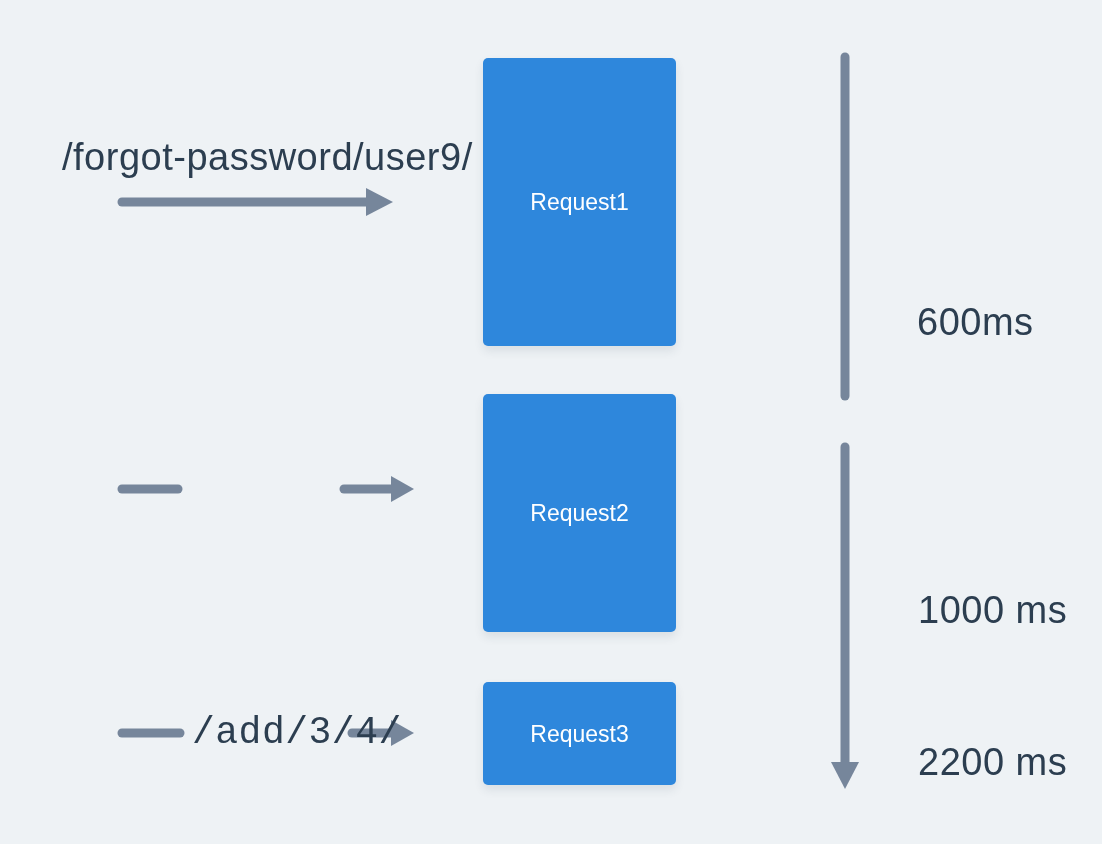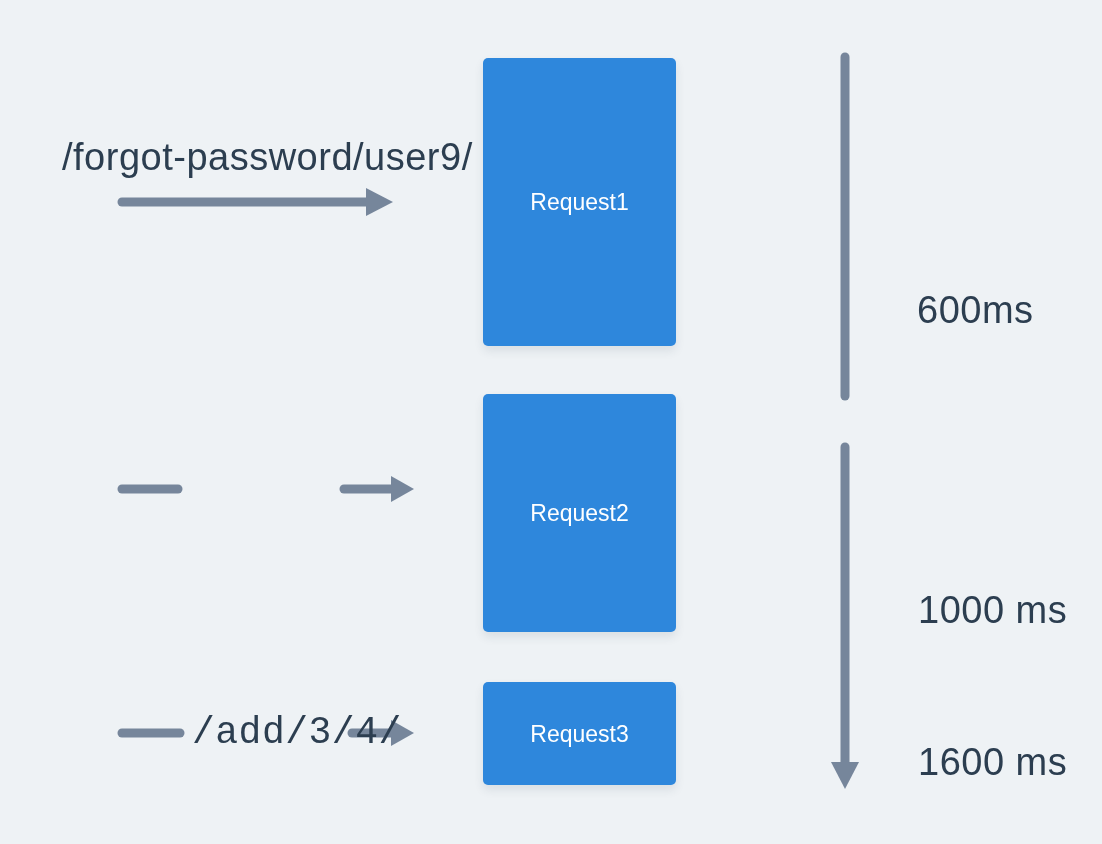--- a/index.html
+++ b/index.html
@@ -65,7 +65,7 @@
   .path-label-3 { left: 192px; top: 715px; font-family: Liberation Mono, monospace; }
 
   .time-axis-label { left: 740px; top: 404px; }
-  .time-marker-1 { left: 917px; top: 292px; }
+  .time-marker-1 { left: 917px; top: 304px; }
   .time-marker-2 { left: 918px; top: 592px; text-align: center; }
   .time-marker-3 { left: 918px; top: 744px; }
 </style>

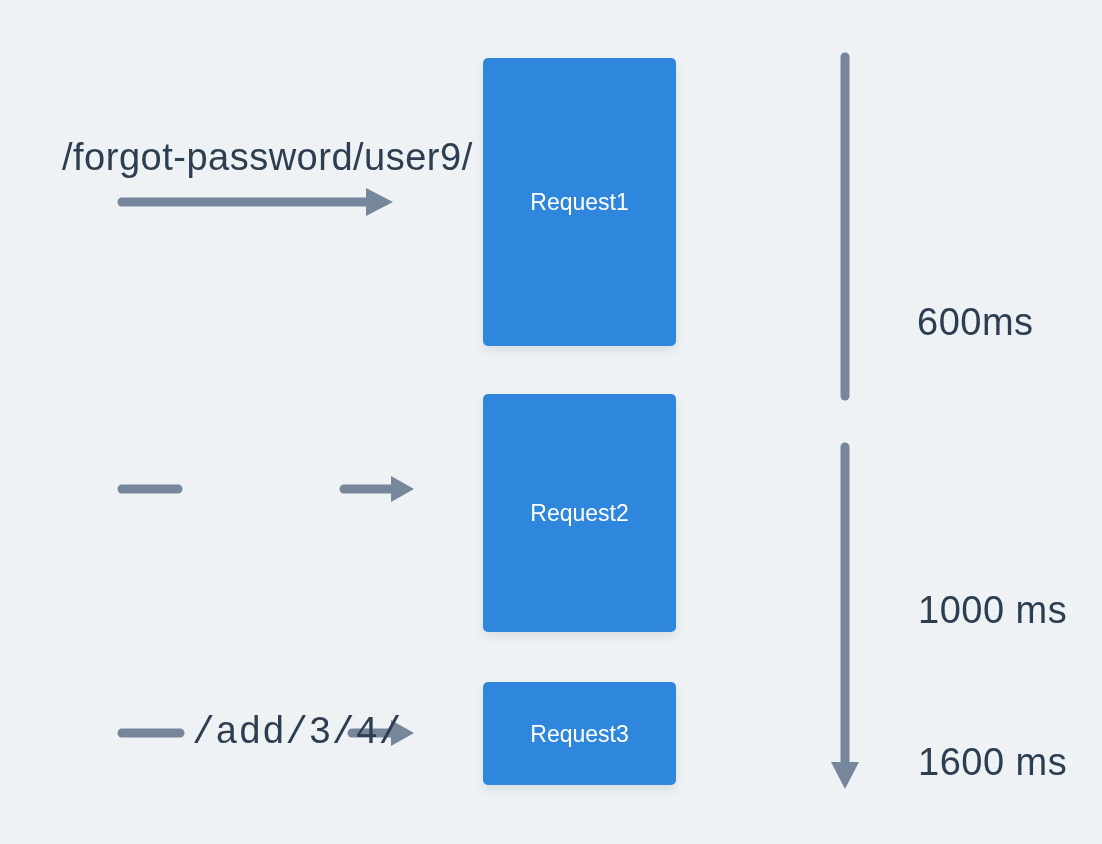--- a/index.html
+++ b/index.html
@@ -118,7 +118,7 @@
 
   <div class="label time-marker-1">600ms</div>
   <div class="label time-marker-2">1000 ms</div>
-  <div class="label time-marker-3">1600 ms</div>
+  <div class="label time-marker-3">2200 ms</div>
 
 </div>
 

